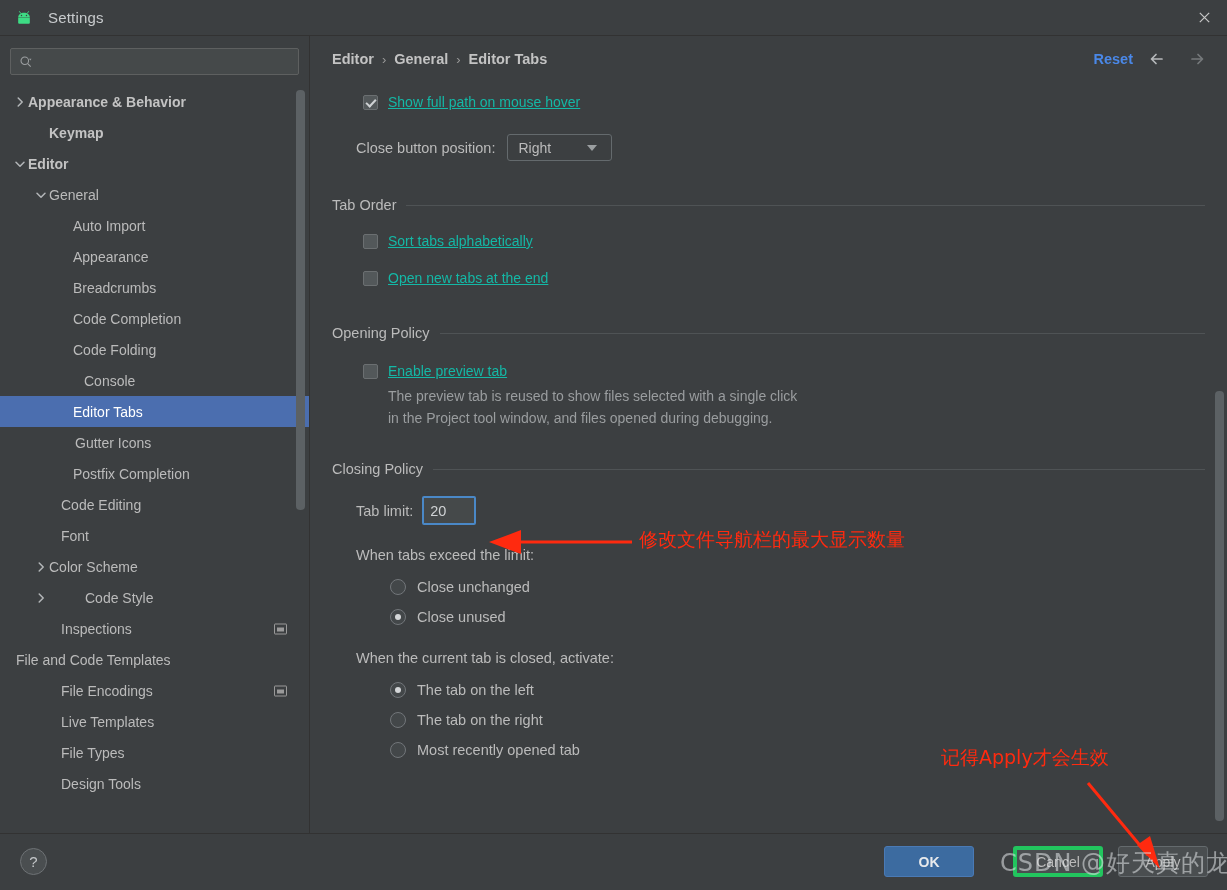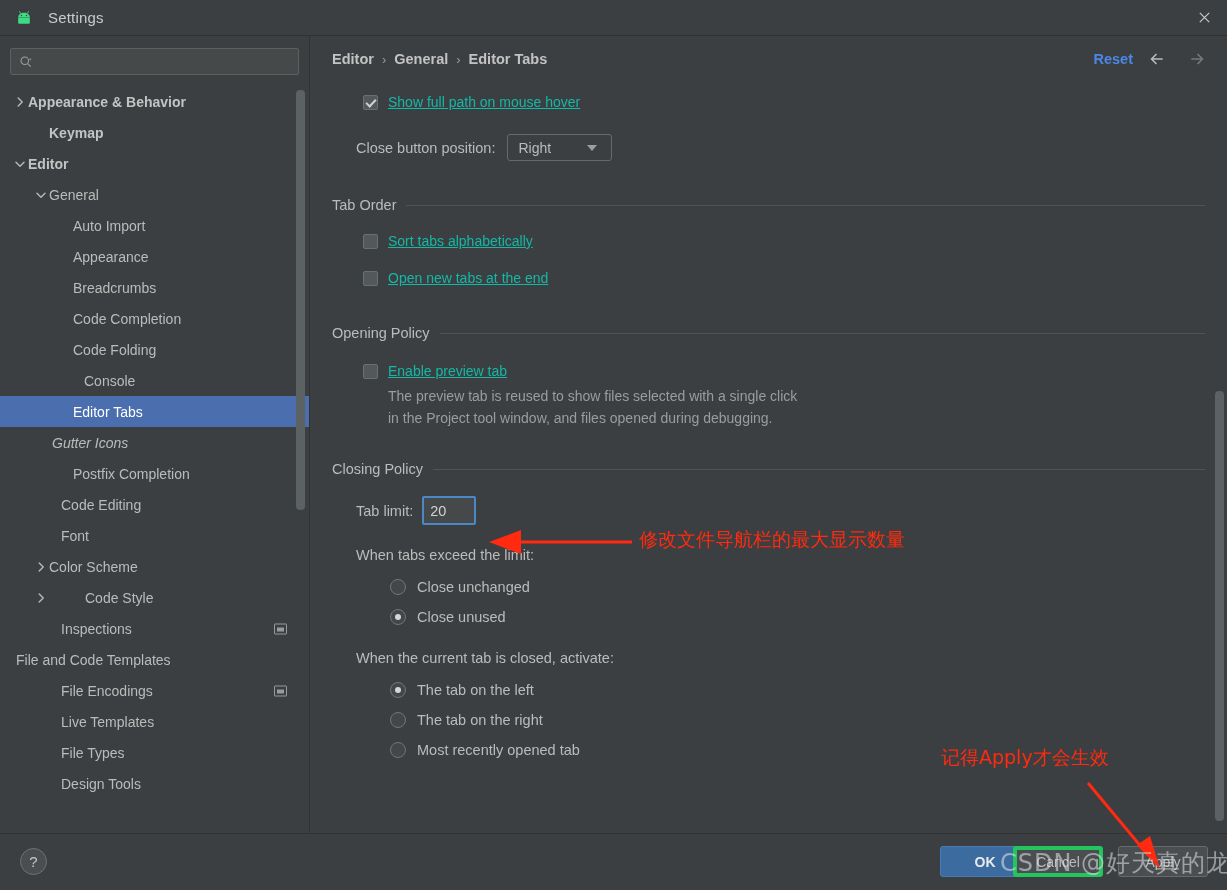--- a/index.html
+++ b/index.html
@@ -284,7 +284,7 @@
         <span class="chev"></span>
         <span class="tree-label">Editor Tabs</span>
       </div>
-      <div class="tree-item" style="padding-left: 36px; font-style: italic;">
+      <div class="tree-item" style="padding-left: 59px;">
         <span class="chev"></span>
         <span class="tree-label">Gutter Icons</span>
       </div>

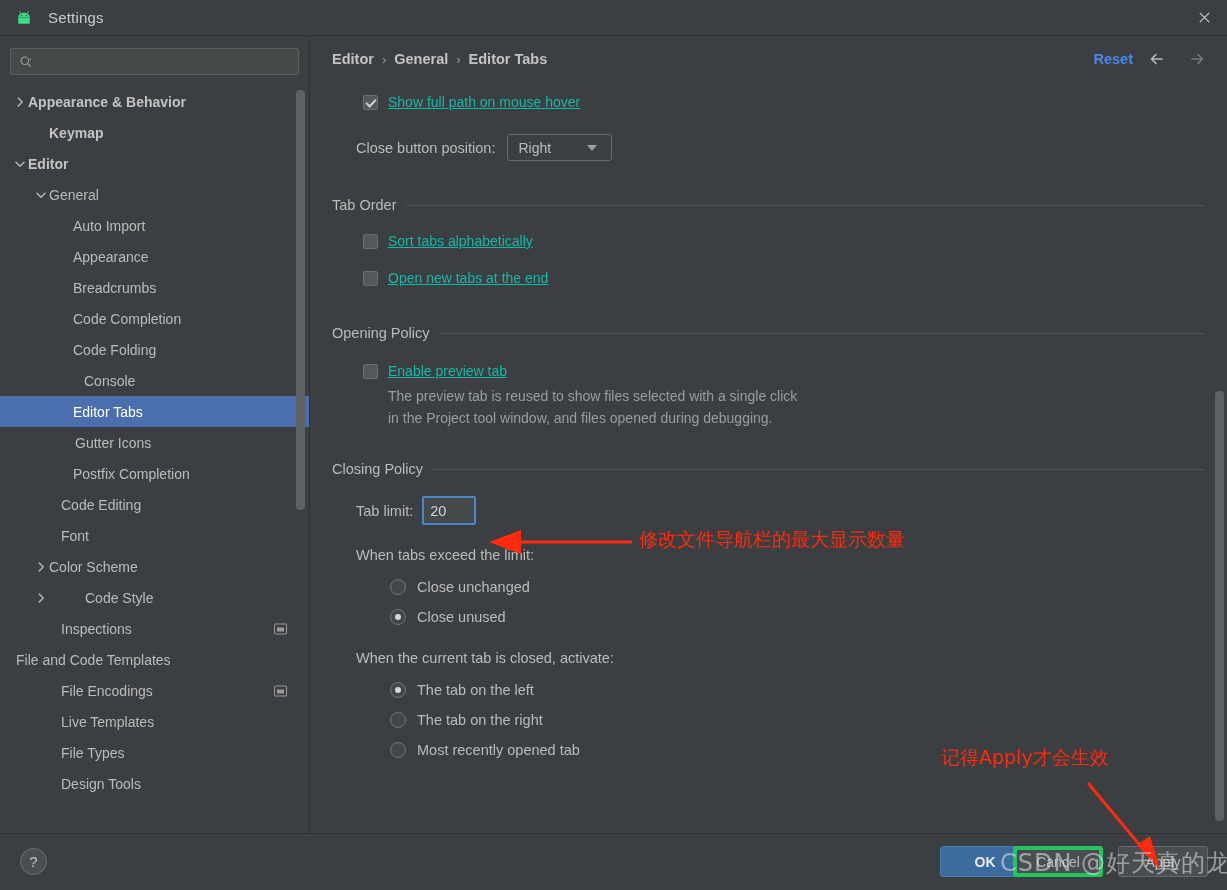--- a/index.html
+++ b/index.html
@@ -173,7 +173,7 @@
     justify-content: center; font-size: 14px; cursor: default;
   }
   #ok-btn {
-    left: 940px; width: 90px; background: #3c6ba0;
+    left: 884px; width: 90px; background: #3c6ba0;
     border: 1px solid #4a7ab5; color: #e8eaec; font-weight: bold;
   }
   #cancel-btn {

